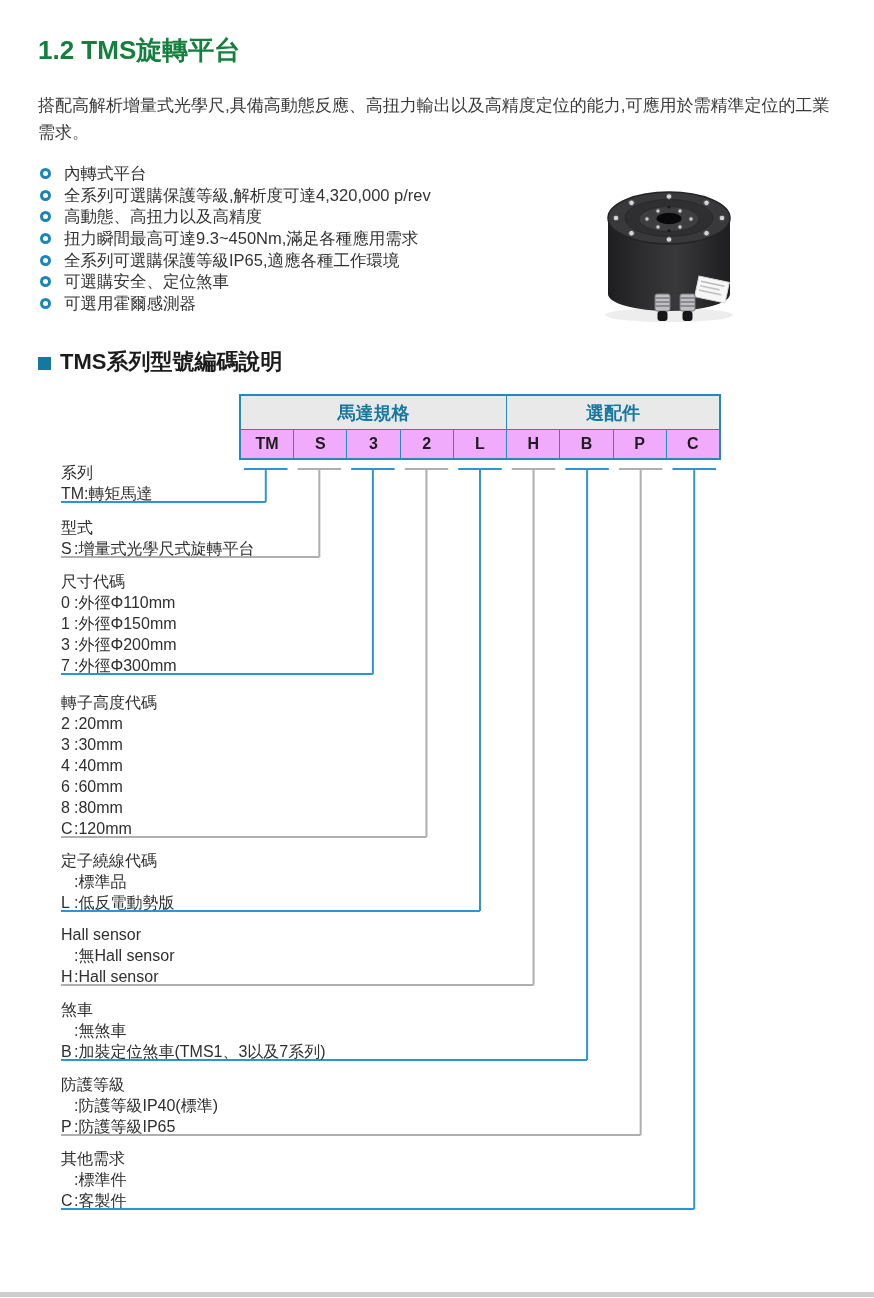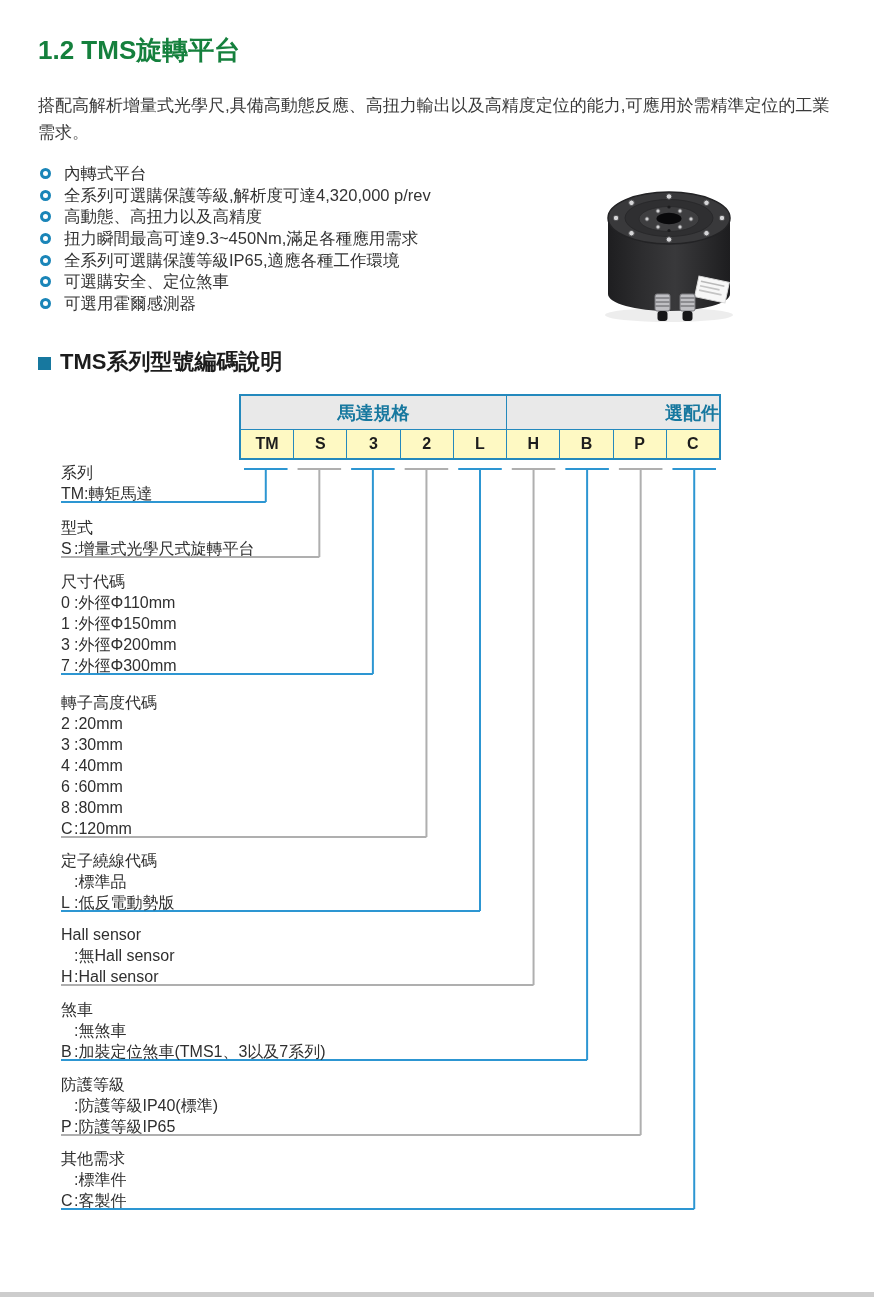--- a/index.html
+++ b/index.html
@@ -36,7 +36,7 @@
   
   .mtable{
     position:absolute;left:239px;top:394px;width:482px;
-    border:2px solid #2489bd;box-sizing:border-box;background:#fef9c3;
+    border:2px solid #2489bd;box-sizing:border-box;background:#f0abfc;
   }
   .trow{display:flex;}
   .thead > div{

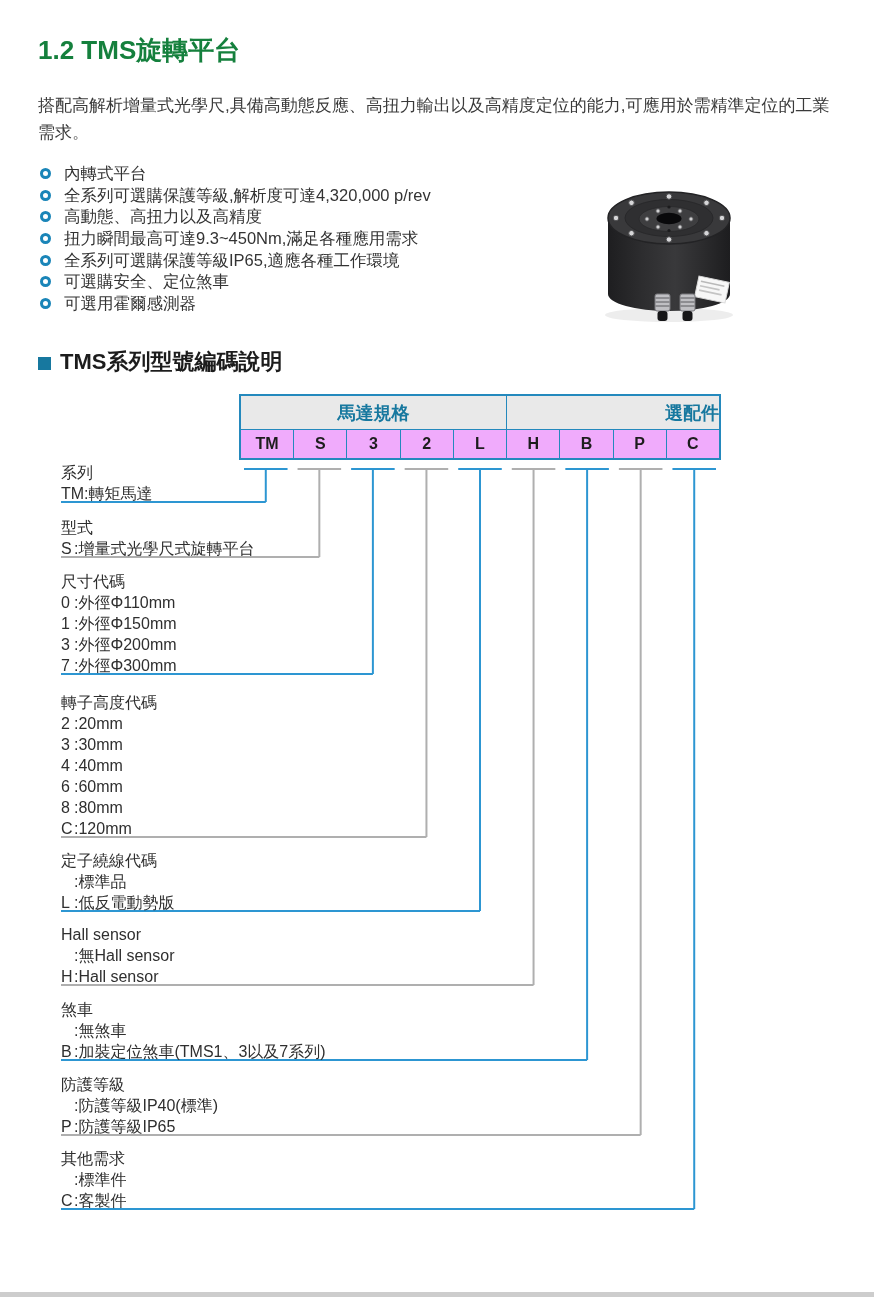--- a/index.html
+++ b/index.html
@@ -163,7 +163,7 @@
 <div class="mtable">
   <div class="trow thead">
       <div style="flex: 5 1 0%;">馬達規格</div>
-      <div style="flex: 4 1 0%; text-align: right;">選配件</div>
+      <div style="flex: 4 1 0%;">選配件</div>
     </div>
   <div class="trow tcodes">
       <div>TM</div>

